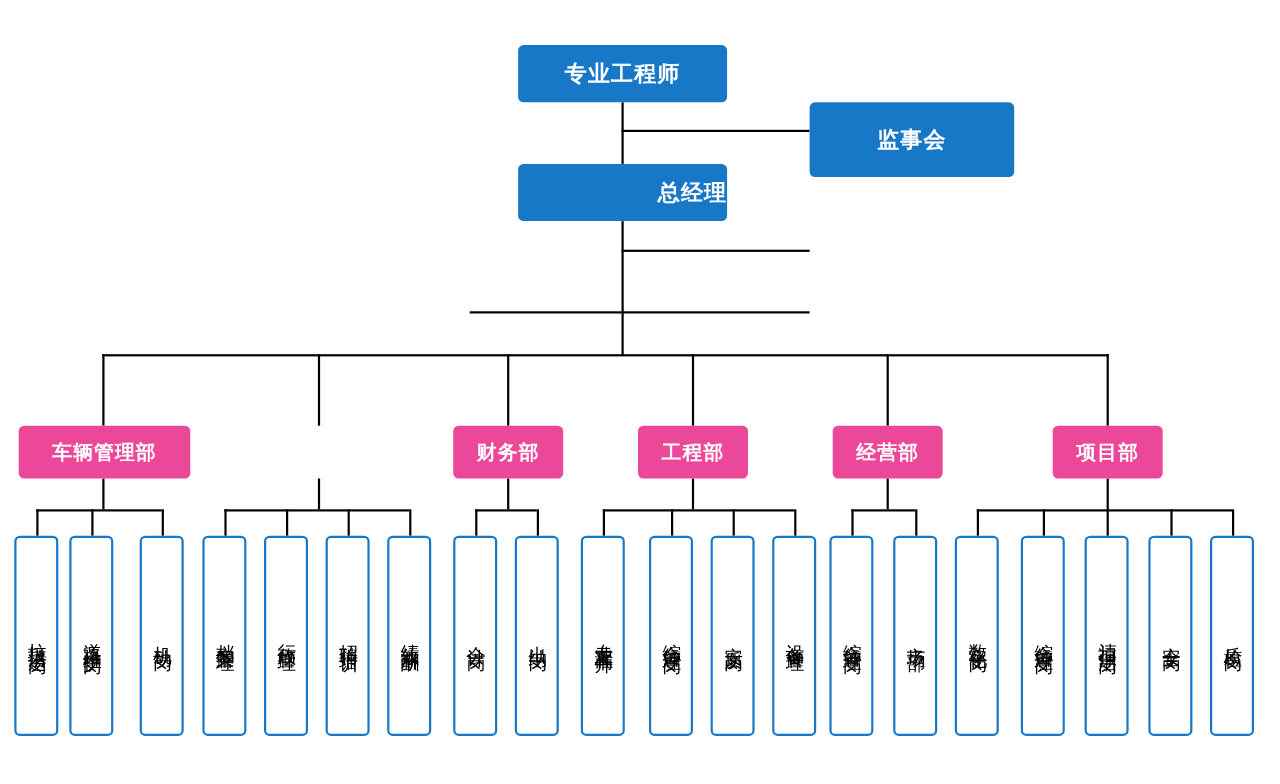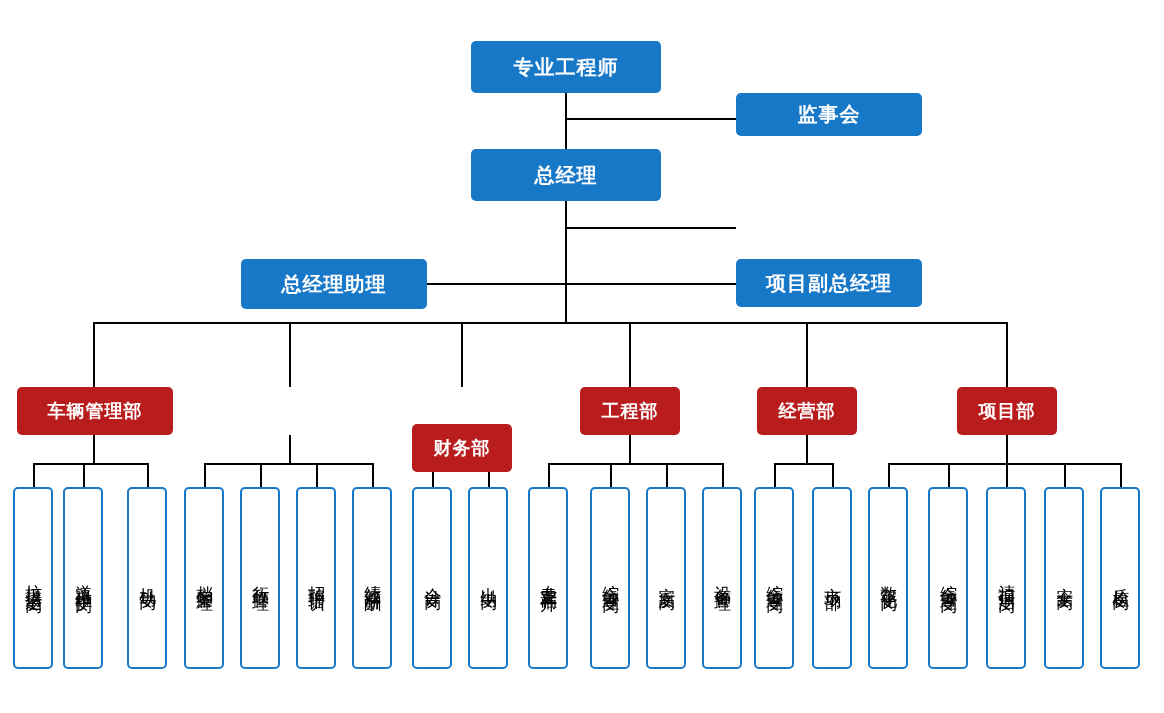--- a/index.html
+++ b/index.html
@@ -128,7 +128,7 @@
   <div class="node blue top" style="left:471px; top:41px; width:190px; height:52px;">
     <span>专业工程师</span>
   </div>
-  <div class="node blue top" style="left:736px; top:93px; width:186px; height:43px;">
+  <div class="node blue top" style="left:736px; top:93px; width:186px; height:68px;">
     <span>监事会</span>
   </div>
   <div class="node blue top" style="left:471px; top:149px; width:190px; height:52px;">

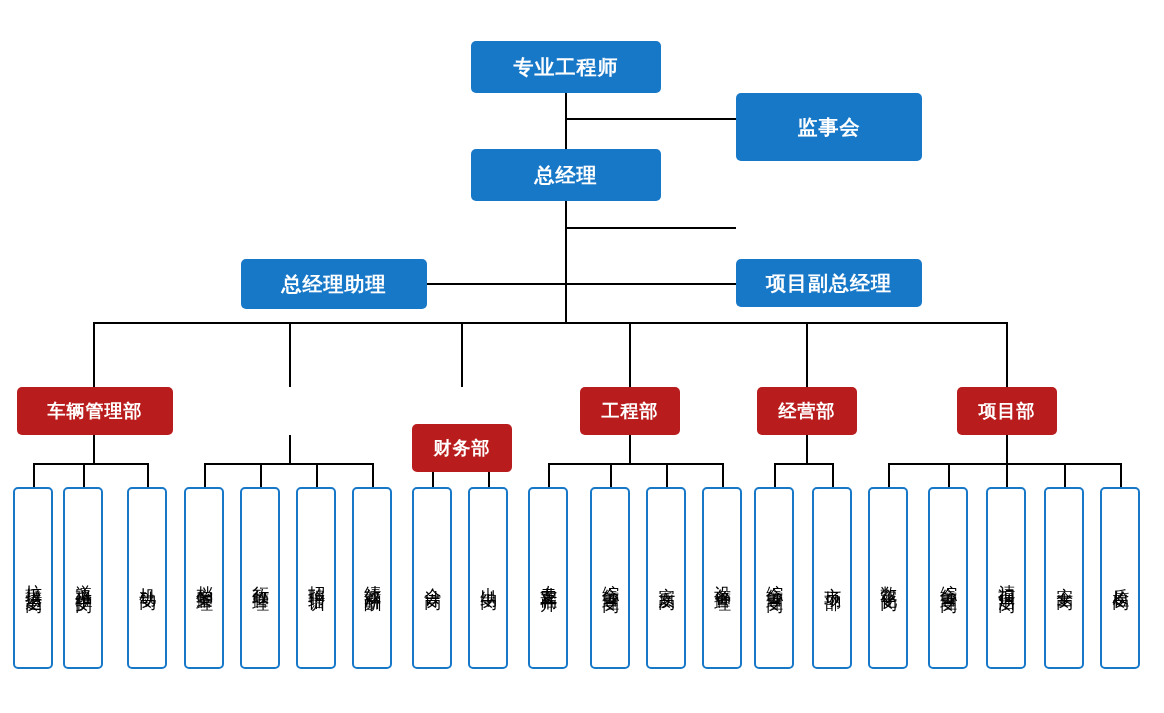--- a/index.html
+++ b/index.html
@@ -131,7 +131,7 @@
   <div class="node blue top" style="left:736px; top:93px; width:186px; height:68px;">
     <span>监事会</span>
   </div>
-  <div class="node blue top" style="left:471px; top:149px; width:190px; height:52px;">
+  <div class="node blue top" style="left:471px; top:149px; width:190px; height:52px;justify-content:flex-end;">
     <span>总经理</span>
   </div>
   <div class="node blue top" style="left:241px; top:259px; width:186px; height:50px;">

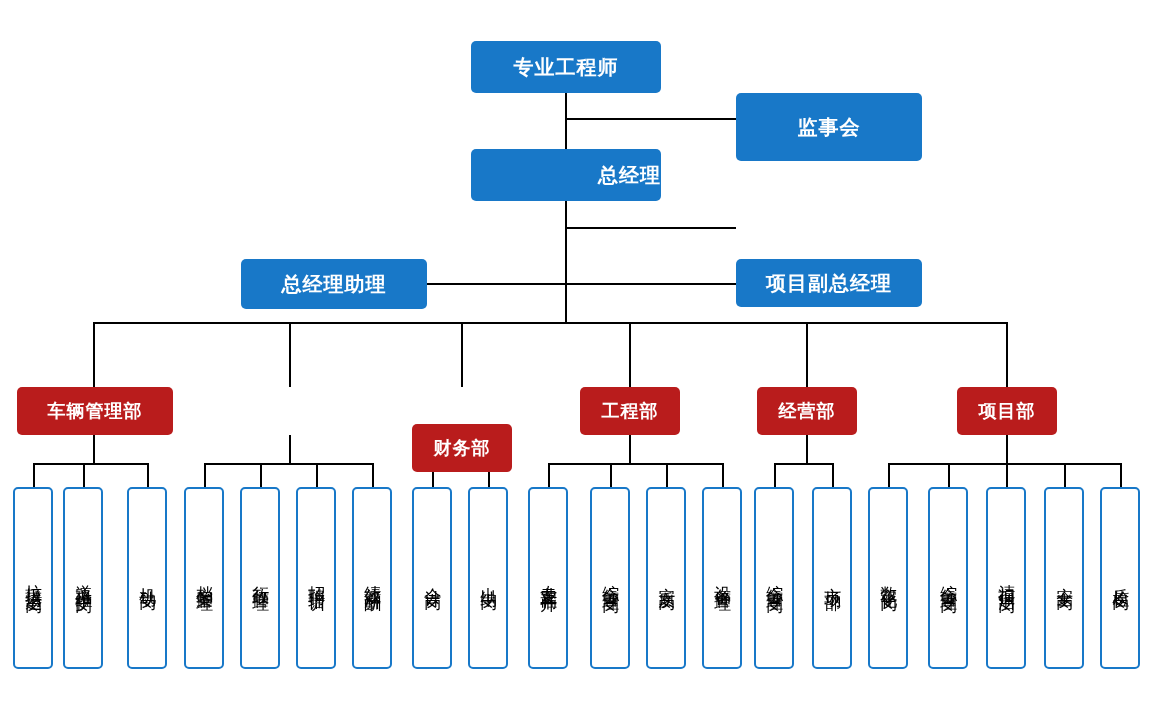--- a/index.html
+++ b/index.html
@@ -134,9 +134,6 @@
   <div class="node blue top" style="left:471px; top:149px; width:190px; height:52px;justify-content:flex-end;">
     <span>总经理</span>
   </div>
-  <div class="node blue top" style="left:241px; top:259px; width:186px; height:50px;">
-    <span>总经理助理</span>
-  </div>
   <div class="node blue top" style="left:736px; top:259px; width:186px; height:48px;">
     <span>项目副总经理</span>
   </div>

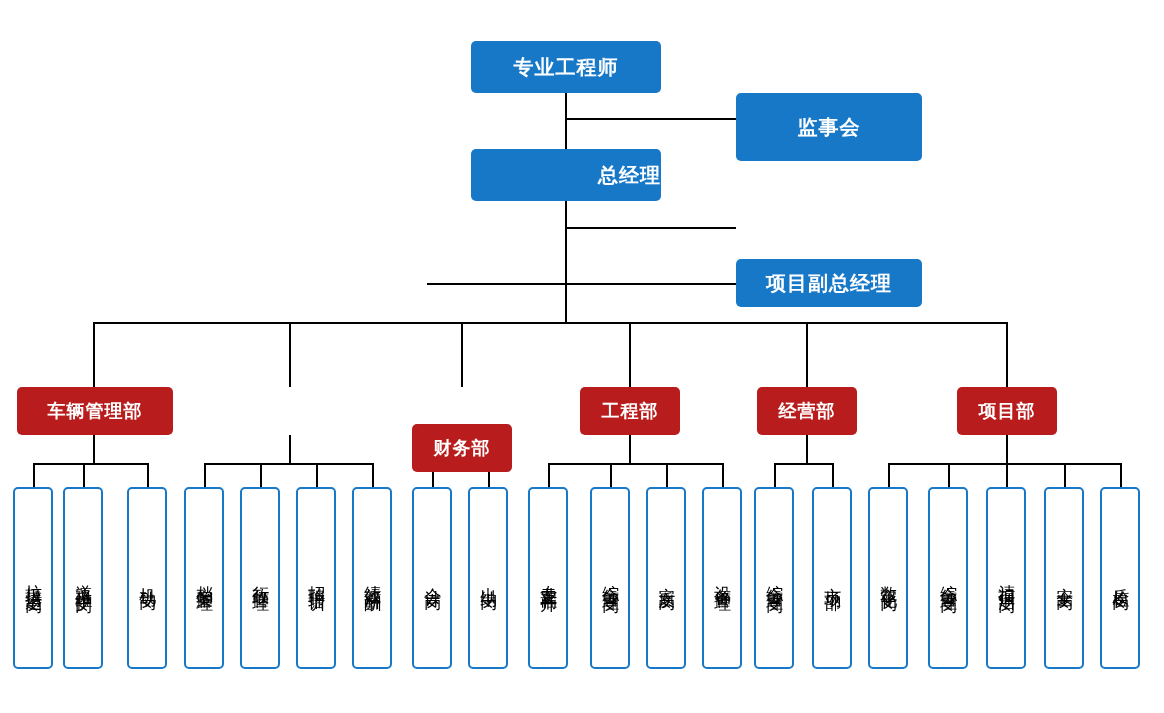--- a/index.html
+++ b/index.html
@@ -134,9 +134,6 @@
   <div class="node blue top" style="left:471px; top:149px; width:190px; height:52px;justify-content:flex-end;">
     <span>总经理</span>
   </div>
-  <div class="node blue top" style="left:736px; top:259px; width:186px; height:48px;">
-    <span>项目副总经理</span>
-  </div>
 
   <div class="node orange dept" style="left:17px; top:387px; width:156px; height:48px;">
     <span>车辆管理部</span>

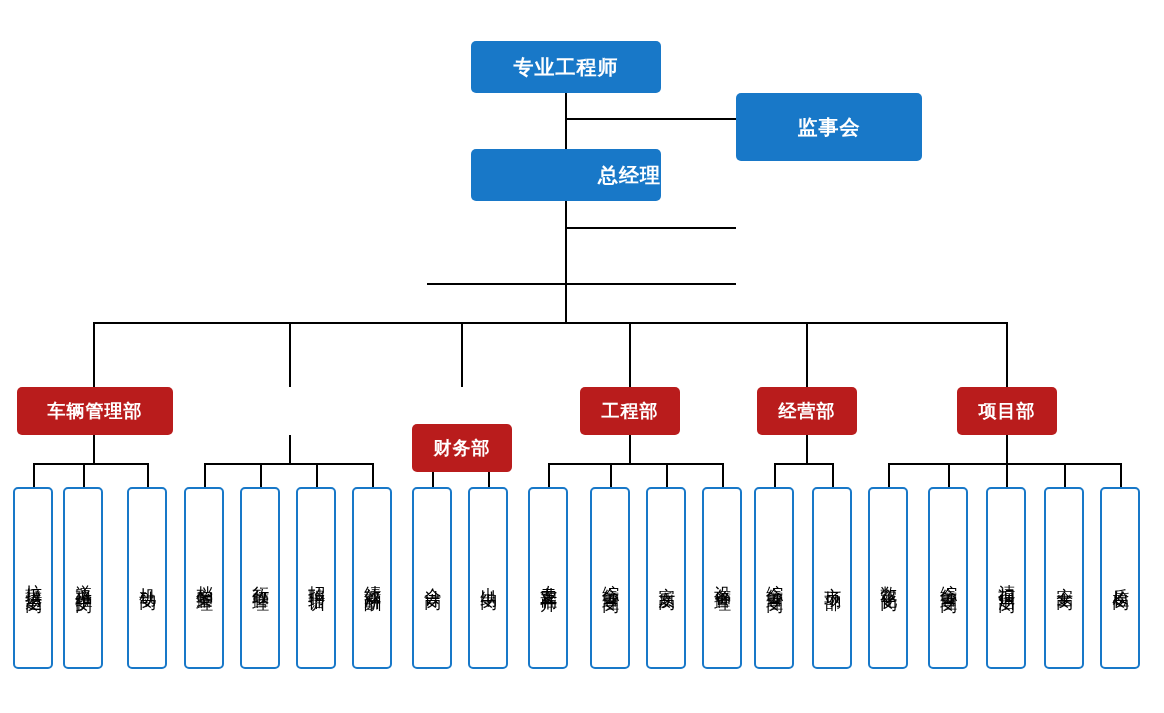--- a/index.html
+++ b/index.html
@@ -33,7 +33,7 @@
     background: #1878c8;
   }
   .node.orange {
-    background: #b91c1c;
+    background: #ec4899;
   }
   .node.white {
     background: #ffffff;

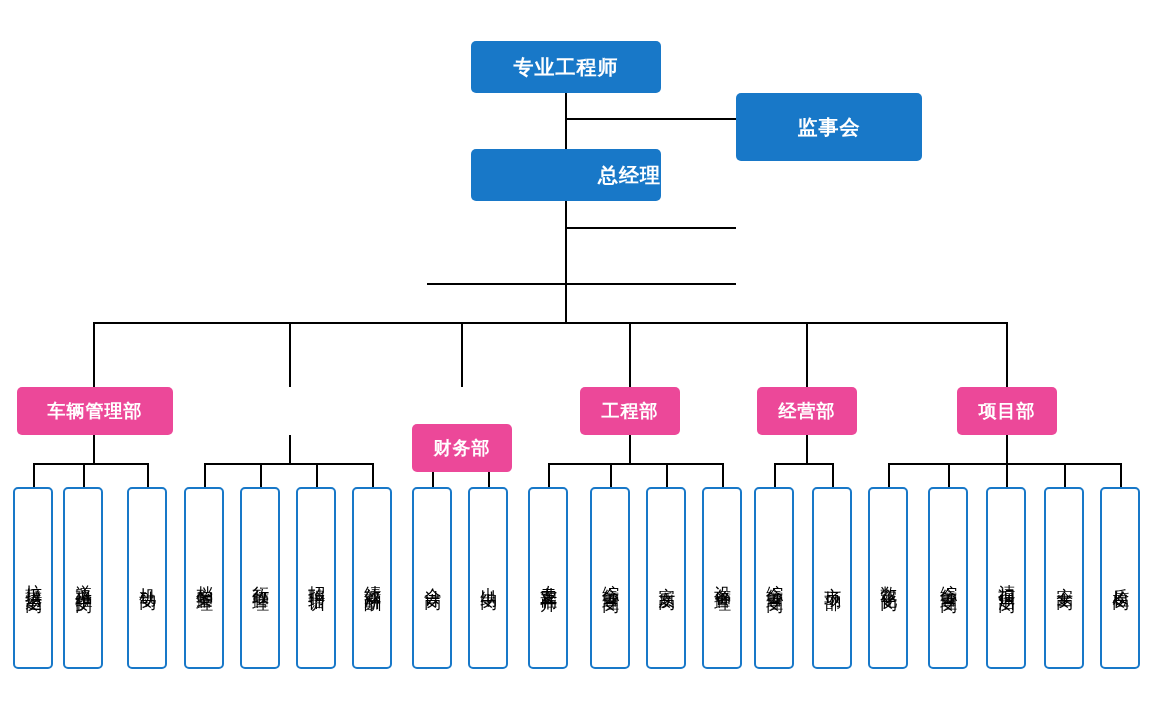--- a/index.html
+++ b/index.html
@@ -138,7 +138,7 @@
   <div class="node orange dept" style="left:17px; top:387px; width:156px; height:48px;">
     <span>车辆管理部</span>
   </div>
-  <div class="node orange dept" style="left:412px; top:387px; width:100px; height:48px;margin-top:37px;">
+  <div class="node orange dept" style="left:412px; top:387px; width:100px; height:48px;">
     <span>财务部</span>
   </div>
   <div class="node orange dept" style="left:580px; top:387px; width:100px; height:48px;">

